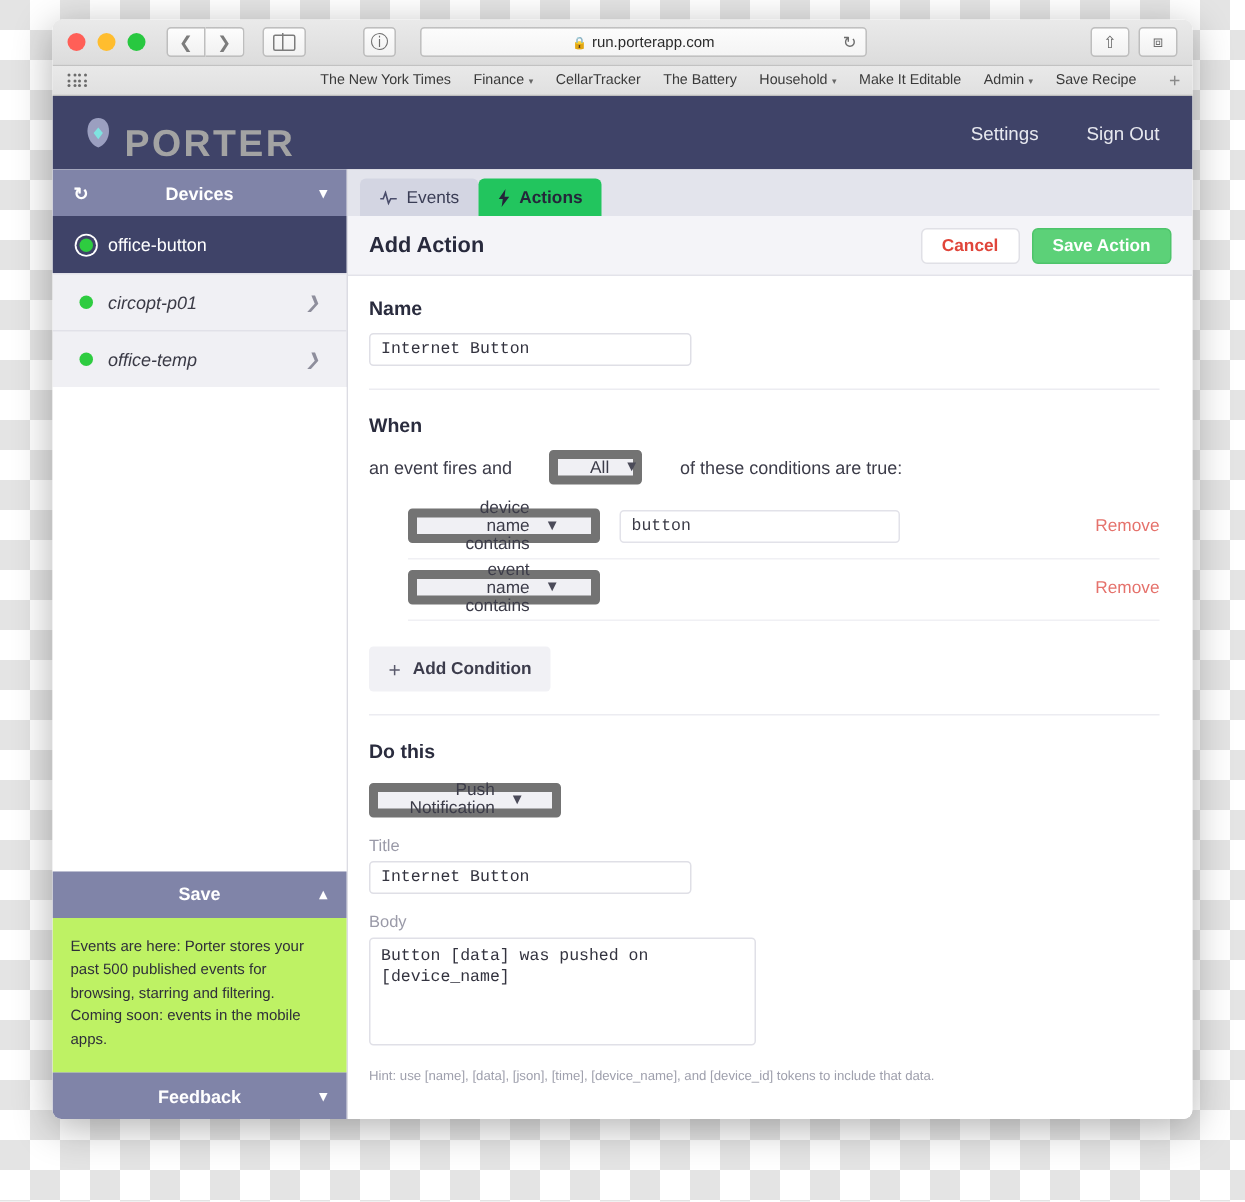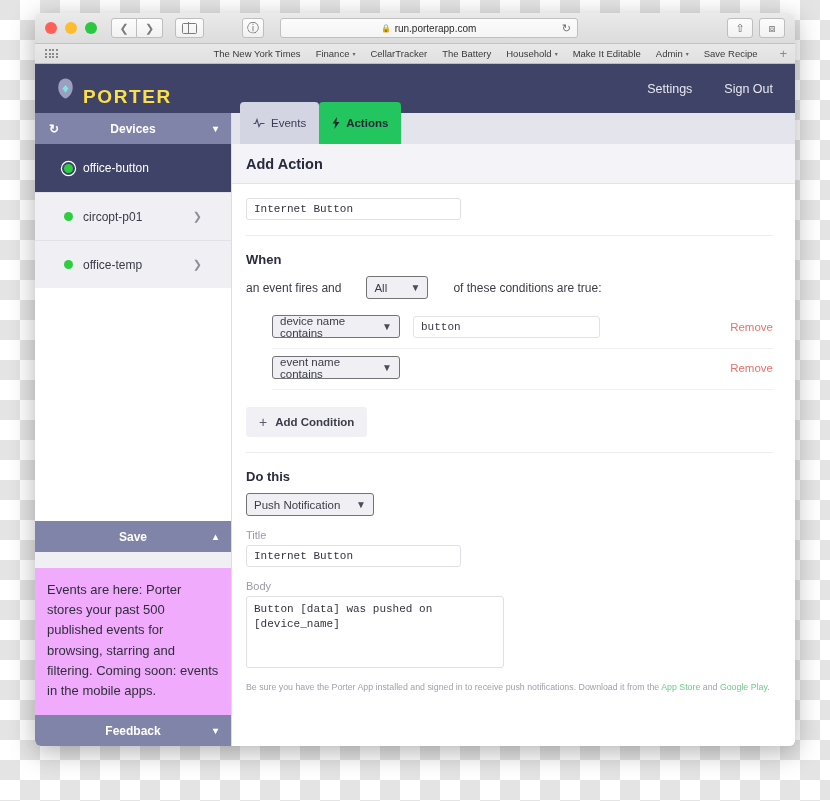--- a/index.html
+++ b/index.html
@@ -162,8 +162,8 @@
   .logo-wrap { display: flex; align-items: center; gap: 9px; }
   .logo-tag { width: 17px; height: 21px; }
   .brand {
-    color: #fde047;
-    font-size: 19px;
+    color: #a3a3a3;
+    font-size: 25px;
     font-weight: bold;
     letter-spacing: 1.6px;
     margin-top: 16px;

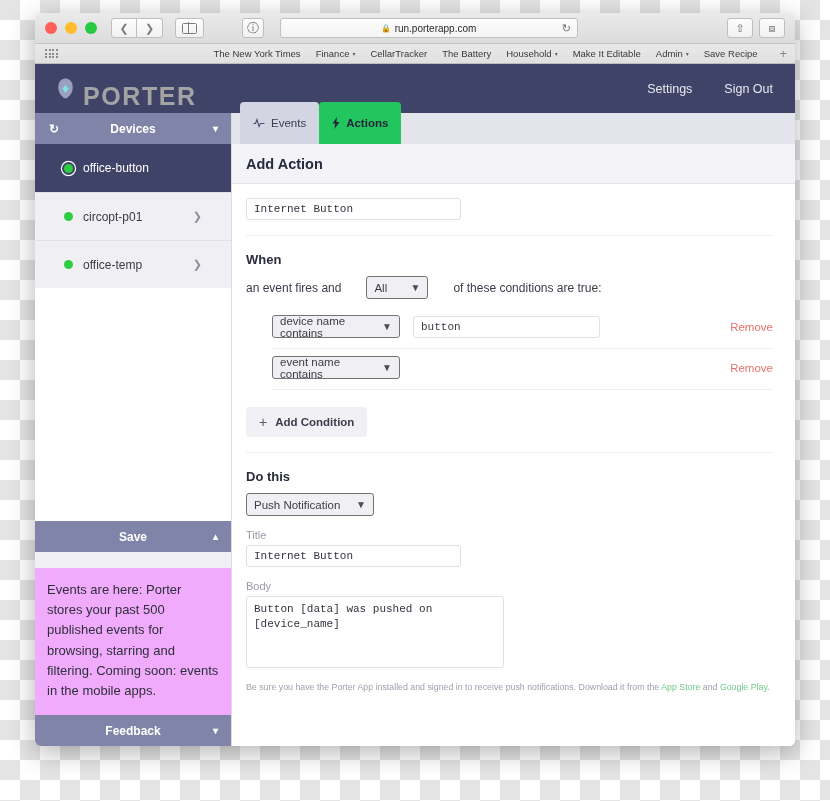--- a/index.html
+++ b/index.html
@@ -254,7 +254,7 @@
     flex: none;
   }
   .tab {
-    height: 42px;
+    height: 25px;
     padding: 0 13px;
     border-radius: 4px 4px 0 0;
     display: flex;

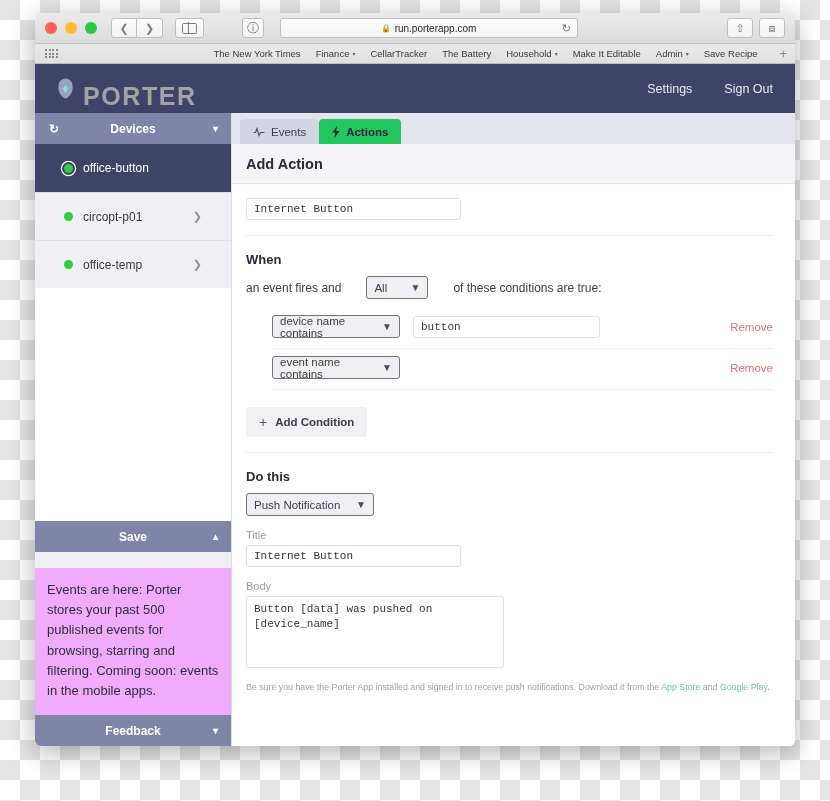--- a/index.html
+++ b/index.html
@@ -200,10 +200,10 @@
 
   .dev-list { flex: none; }
   .dev-item {
-    height: 48px;
-    display: flex;
-    align-items: center;
-    padding: 0 29px;
+    height: 38px;
+    display: flex;
+    align-items: center;
+    padding: 0 18px;
     font-size: 12px;
     color: #3a3a46;
     position: relative;

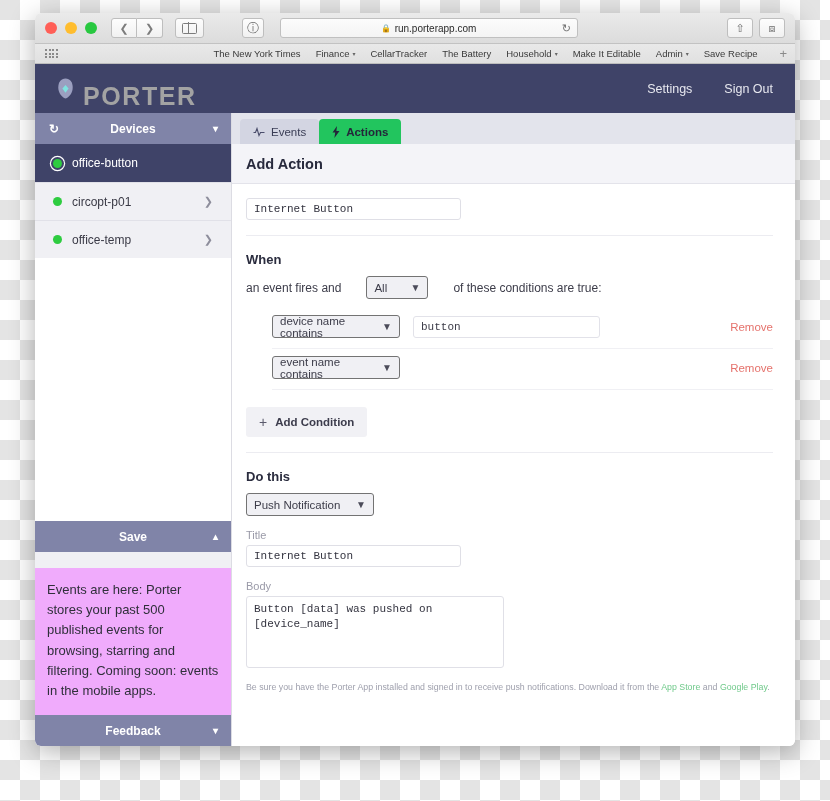--- a/index.html
+++ b/index.html
@@ -581,6 +581,10 @@
 
         <div class="content-head">
           <span class="content-title">Add Action</span>
+          <div class="head-btns">
+            <button class="btn-cancel">Cancel</button>
+            <button class="btn-save">Save Action</button>
+          </div>
         </div>
 
         <div class="form-area">

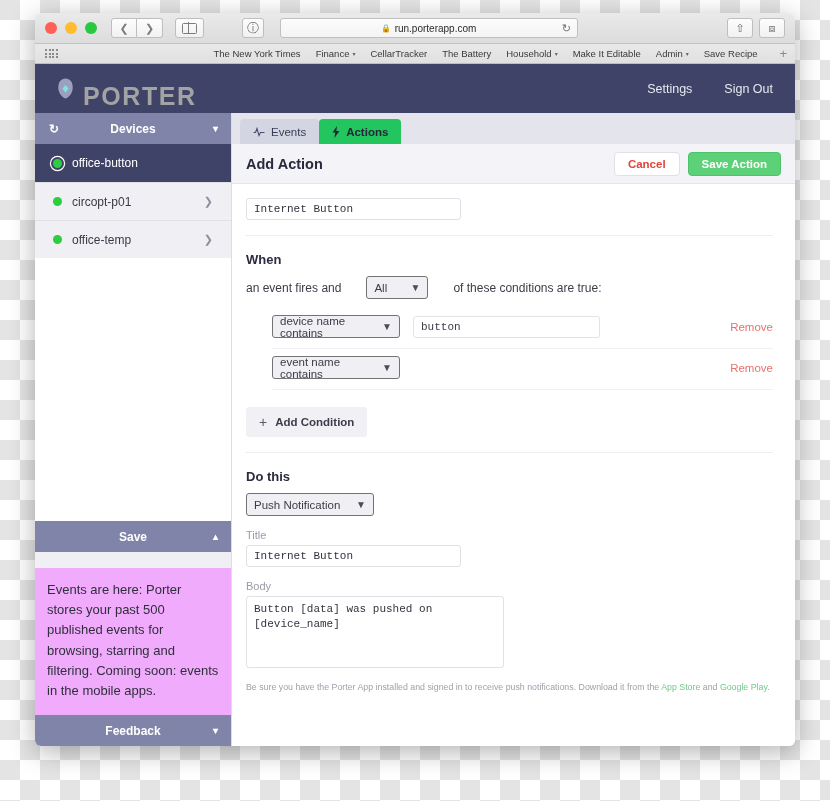--- a/index.html
+++ b/index.html
@@ -208,7 +208,7 @@
     color: #3a3a46;
     position: relative;
   }
-  .dev-item + .dev-item { border-top: 1px solid #e1e1e8; }
+  .dev-item + .dev-item { border-top: 1px solid #e1e1e8; font-style: italic; }
   .dev-item.selected {
     background: #3f4368;
     color: #ffffff;

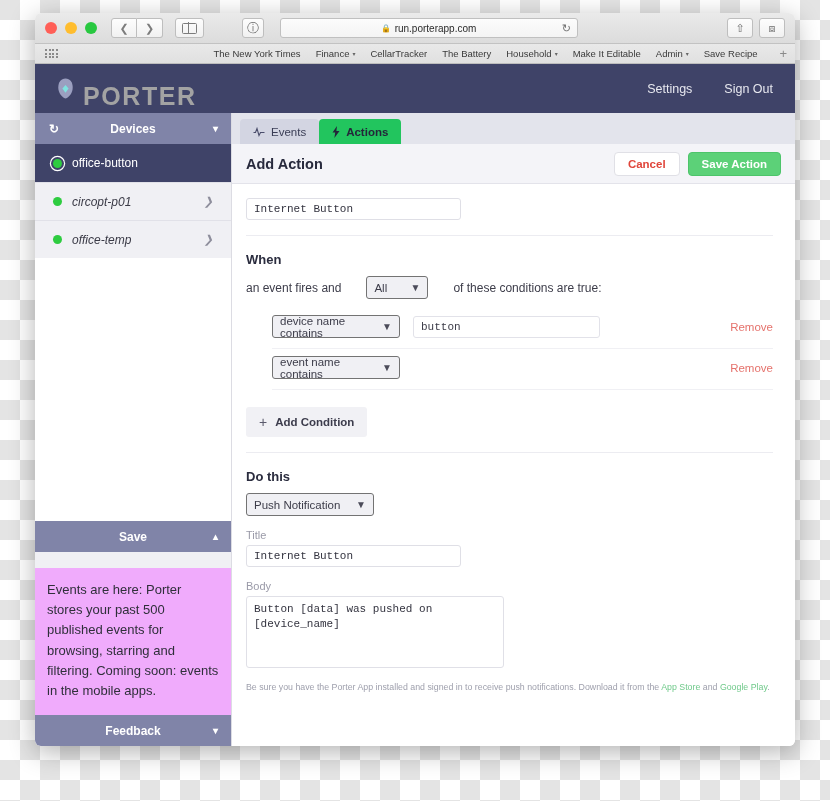--- a/index.html
+++ b/index.html
@@ -590,6 +590,7 @@
         <div class="form-area">
 
           
+          <div class="sec-label">Name</div>
           <input class="txt-input" value="Internet Button" style="">
           <div class="divider"></div>
 

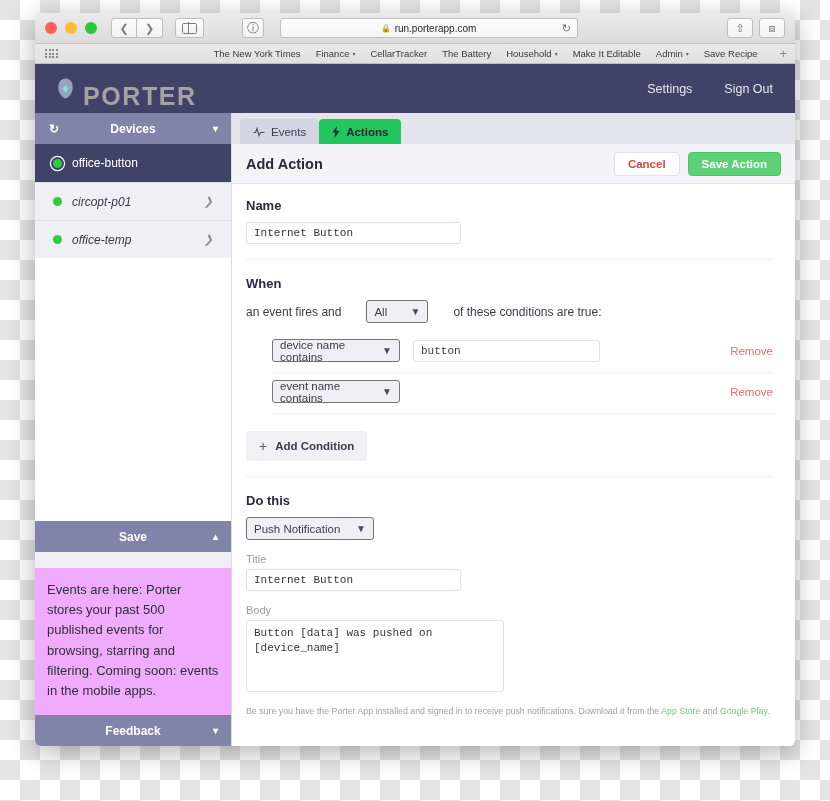--- a/index.html
+++ b/index.html
@@ -328,16 +328,17 @@
   }
   .select-box {
     background: #f0f0f4;
-    border: 1px solid #737373;
+    border: 6px solid #737373;
     border-radius: 3px;
     height: 23px;
     display: inline-flex;
     align-items: center;
-    padding: 0 7px;
+    padding: 0 21px;
     font-size: 11.5px;
     color: #3c3c49;
     gap: 10px;
     position: relative;
+    text-align: right;
   }
   .select-box .sc-caret { font-size: 10px; color: #4b4b59; margin-left: auto; }
   .sel-all { width: 62px; }

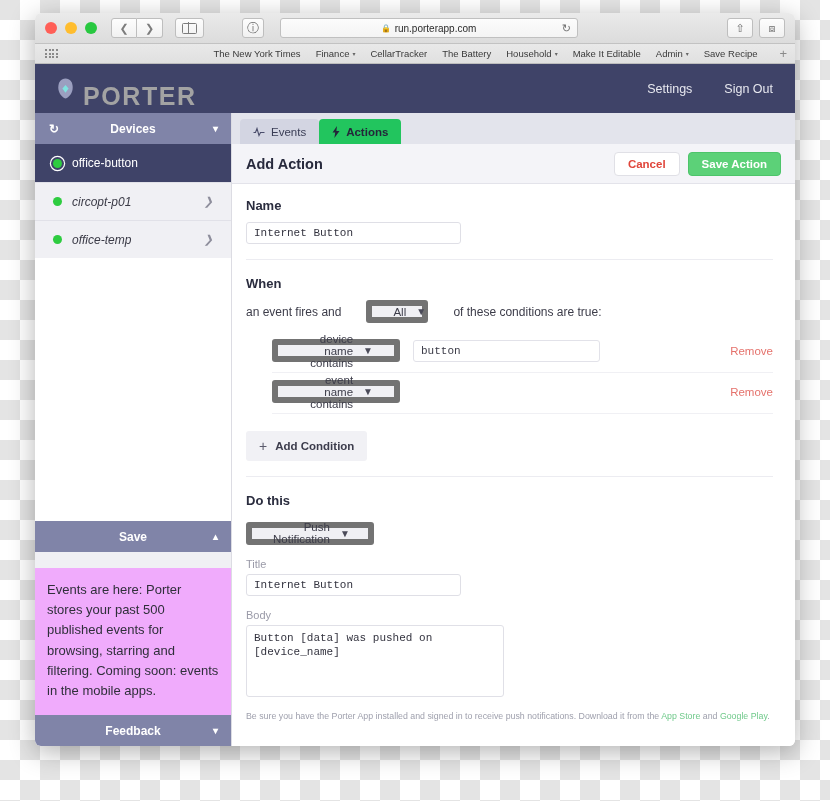--- a/index.html
+++ b/index.html
@@ -227,13 +227,12 @@
   .sidebar-spacer { flex: 1; background: #ffffff; }
 
   .news-body {
-    background: #f0abfc;
+    background: #bef264;
     padding: 12px 12px 14px 12px;
-    font-size: 13px;
+    font-size: 10px;
     line-height: 1.55;
     color: #2f2f3a;
     flex: none;
-    margin-top: 16px;
   }
 
   

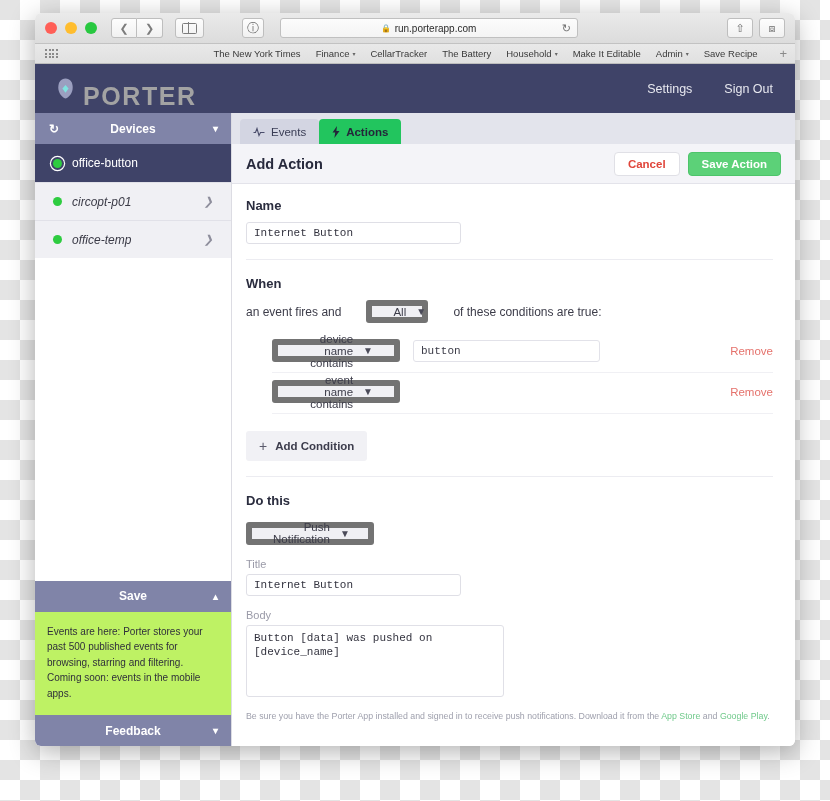--- a/index.html
+++ b/index.html
@@ -648,6 +648,7 @@
           </div>
 
           <div class="hint">
+            <div>Hint: use [name], [data], [json], [time], [device_name], and [device_id] tokens to include that data.</div>
             <div><span>Be sure you have the Porter App installed and signed in to receive push notifications. Download it from the </span><a href="#">App Store</a><span> and </span><a href="#">Google Play</a><span>.</span></div>
           </div>
 

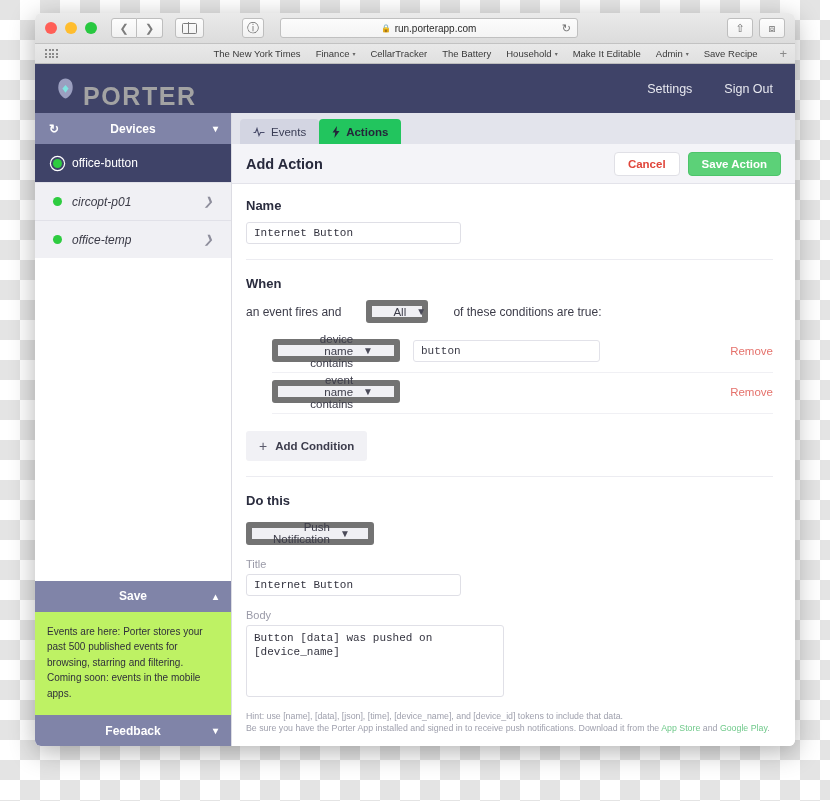--- a/index.html
+++ b/index.html
@@ -649,7 +649,6 @@
 
           <div class="hint">
             <div>Hint: use [name], [data], [json], [time], [device_name], and [device_id] tokens to include that data.</div>
-            <div><span>Be sure you have the Porter App installed and signed in to receive push notifications. Download it from the </span><a href="#">App Store</a><span> and </span><a href="#">Google Play</a><span>.</span></div>
           </div>
 
         </div>

